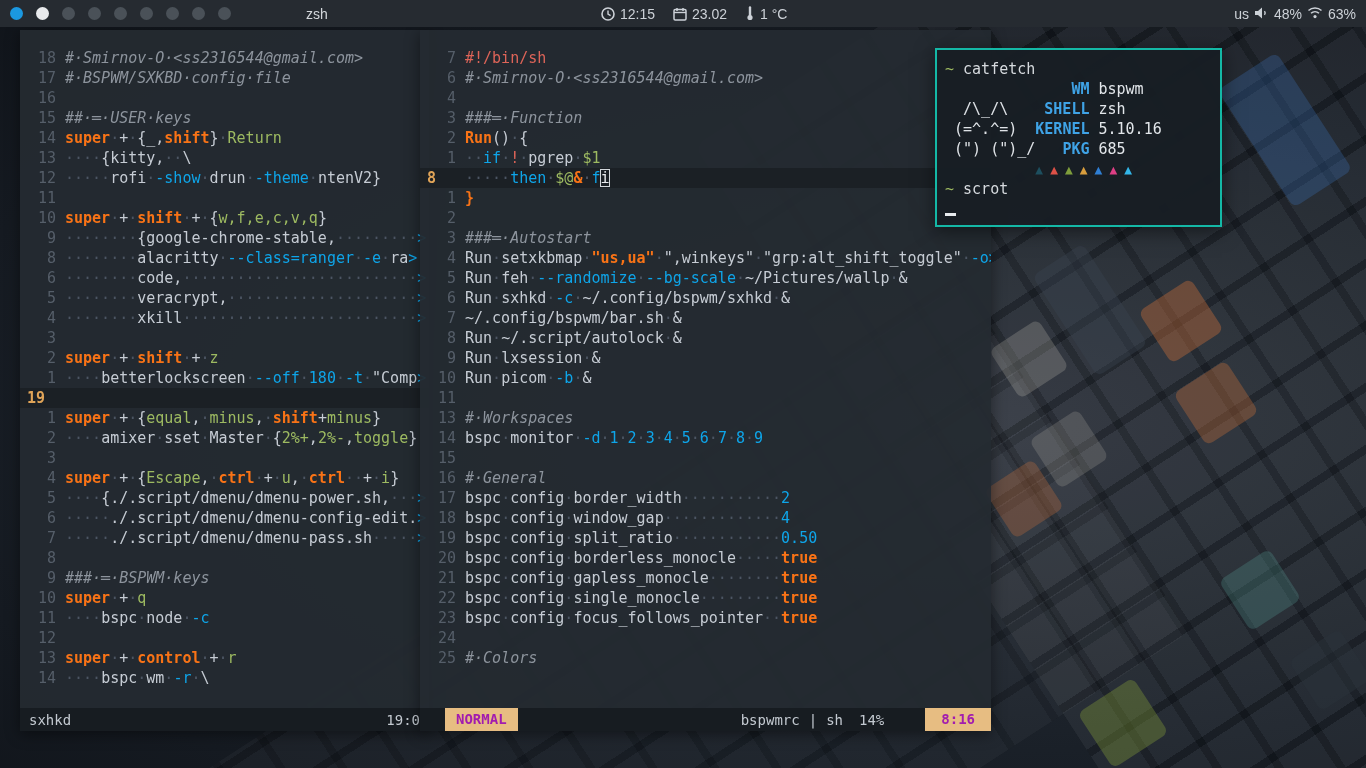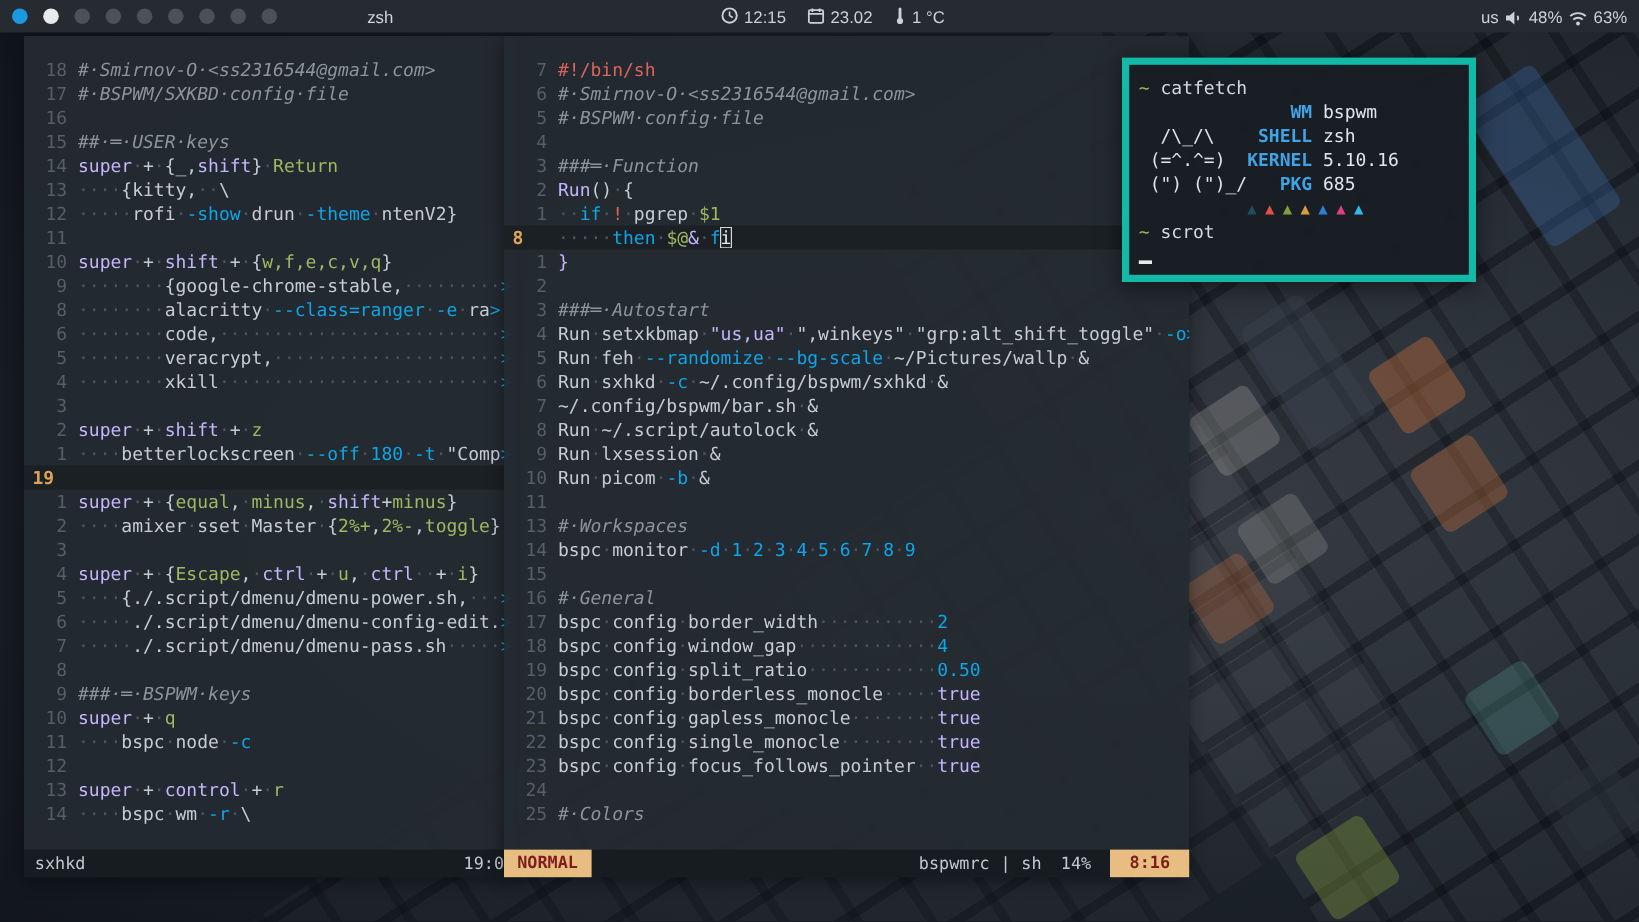--- a/index.html
+++ b/index.html
@@ -22,7 +22,7 @@
   .dot{width:13px;height:13px;border-radius:50%;}
   .bar-title{margin-left:75px;color:#d3d7db;}
   .bar-center{position:absolute;left:601px;display:flex;align-items:center;gap:6px;}
-  .bar-center .grp{display:flex;align-items:flex-start;gap:5px;margin-right:12px;}
+  .bar-center .grp{display:flex;align-items:center;gap:5px;margin-right:12px;}
   .bar-right{position:absolute;right:10px;display:flex;align-items:flex-end;gap:5px;margin-left:16px;}
   .bicon{display:inline-flex;align-items:center;}
   

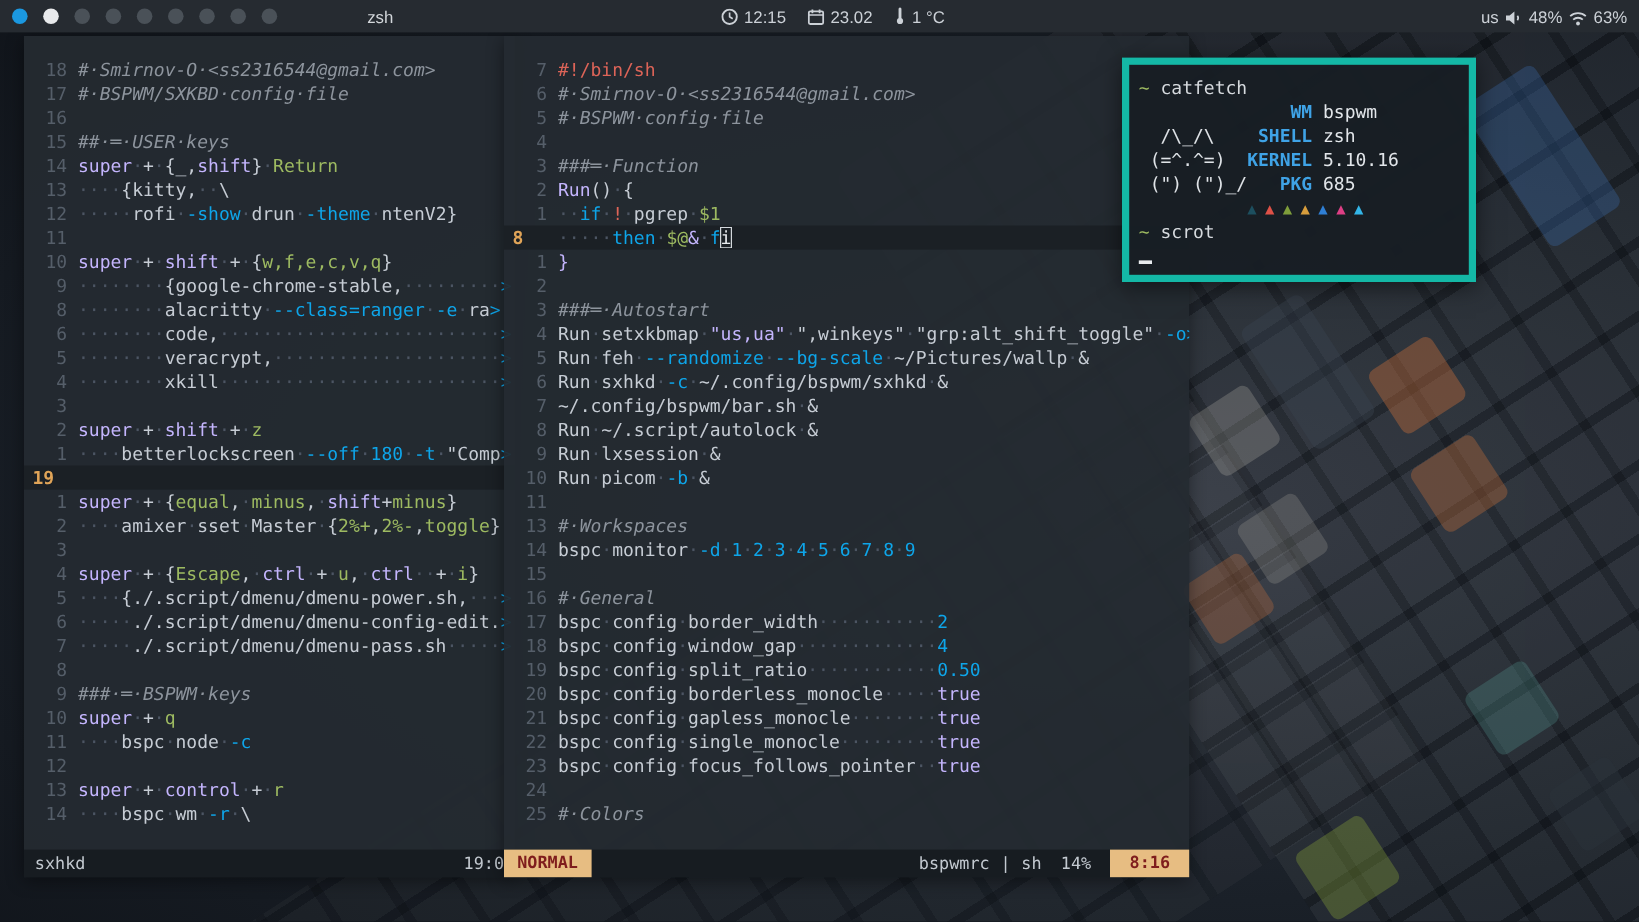--- a/index.html
+++ b/index.html
@@ -23,7 +23,7 @@
   .bar-title{margin-left:75px;color:#d3d7db;}
   .bar-center{position:absolute;left:601px;display:flex;align-items:center;gap:6px;}
   .bar-center .grp{display:flex;align-items:center;gap:5px;margin-right:12px;}
-  .bar-right{position:absolute;right:10px;display:flex;align-items:flex-end;gap:5px;margin-left:16px;}
+  .bar-right{position:absolute;right:10px;display:flex;align-items:flex-start;gap:5px;margin-left:16px;}
   .bicon{display:inline-flex;align-items:center;}
   
   .win{position:absolute;background:rgba(36,42,49,0.94);box-shadow:0 3px 14px rgba(0,0,0,.45);}

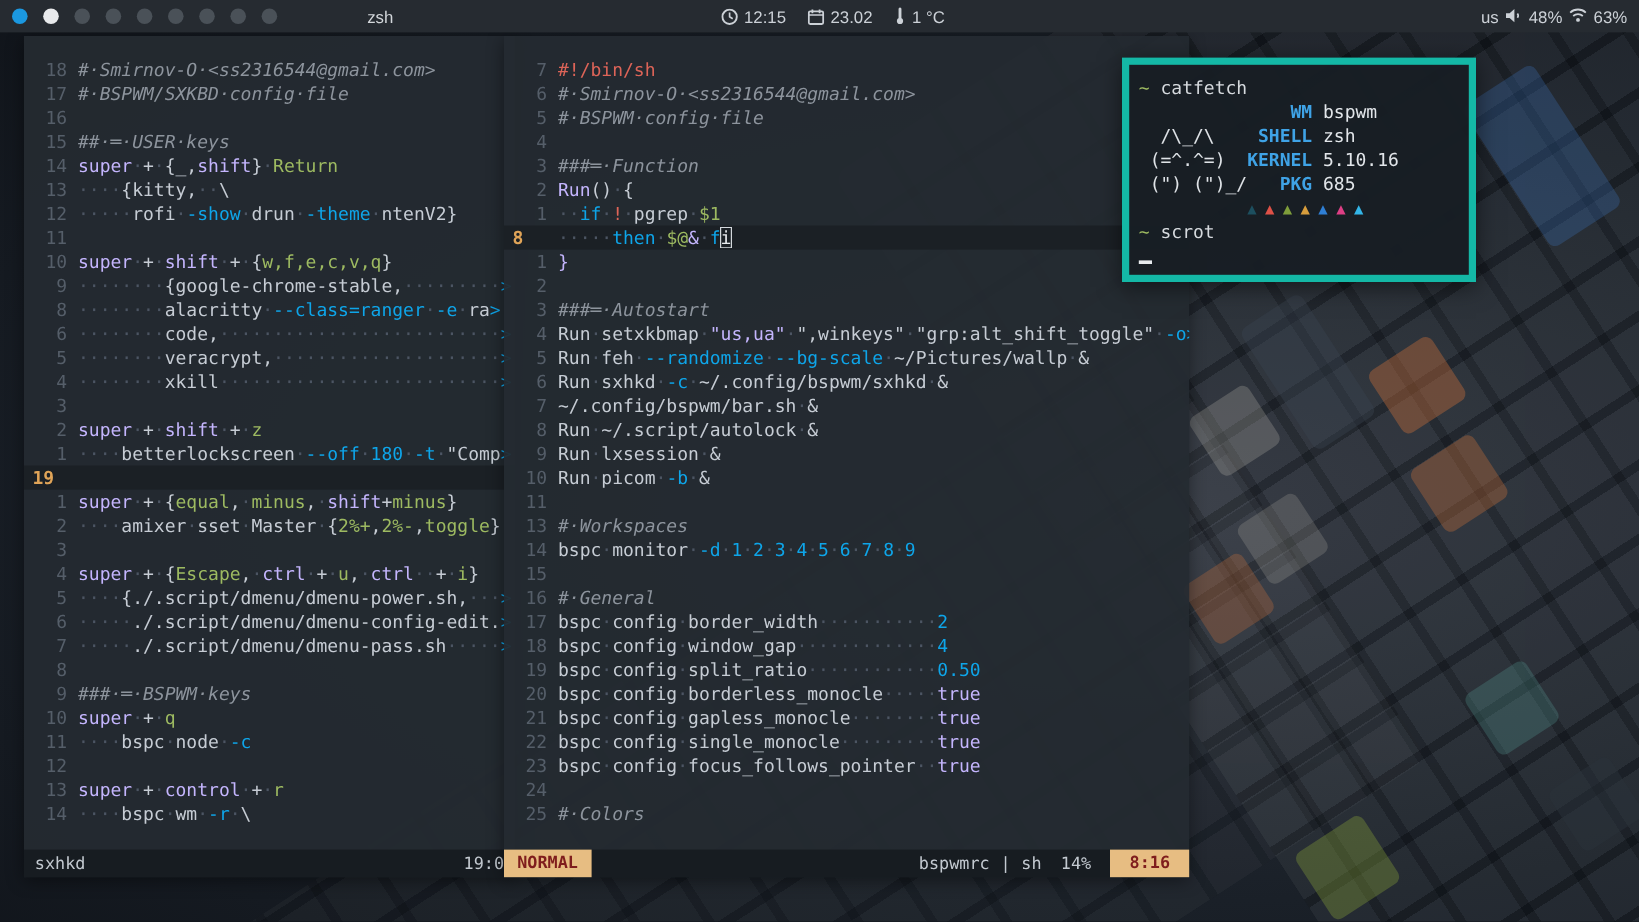--- a/index.html
+++ b/index.html
@@ -48,7 +48,7 @@
   .spacer{flex:1;}
   
   .term{position:absolute;left:935px;top:48px;width:275px;height:166px;
-    background:rgba(24,30,36,0.97);border:6px solid #14b8a6;z-index:20;
+    background:rgba(24,30,36,0.97);border:2px solid #14b8a6;z-index:20;
     box-shadow:0 4px 18px rgba(0,0,0,.5);padding:9px 0 0 8px;font-size:15px;color:#d6dade;}
   .trow{height:20px;line-height:20px;white-space:pre;}
   .prompt{color:#9dba61;}

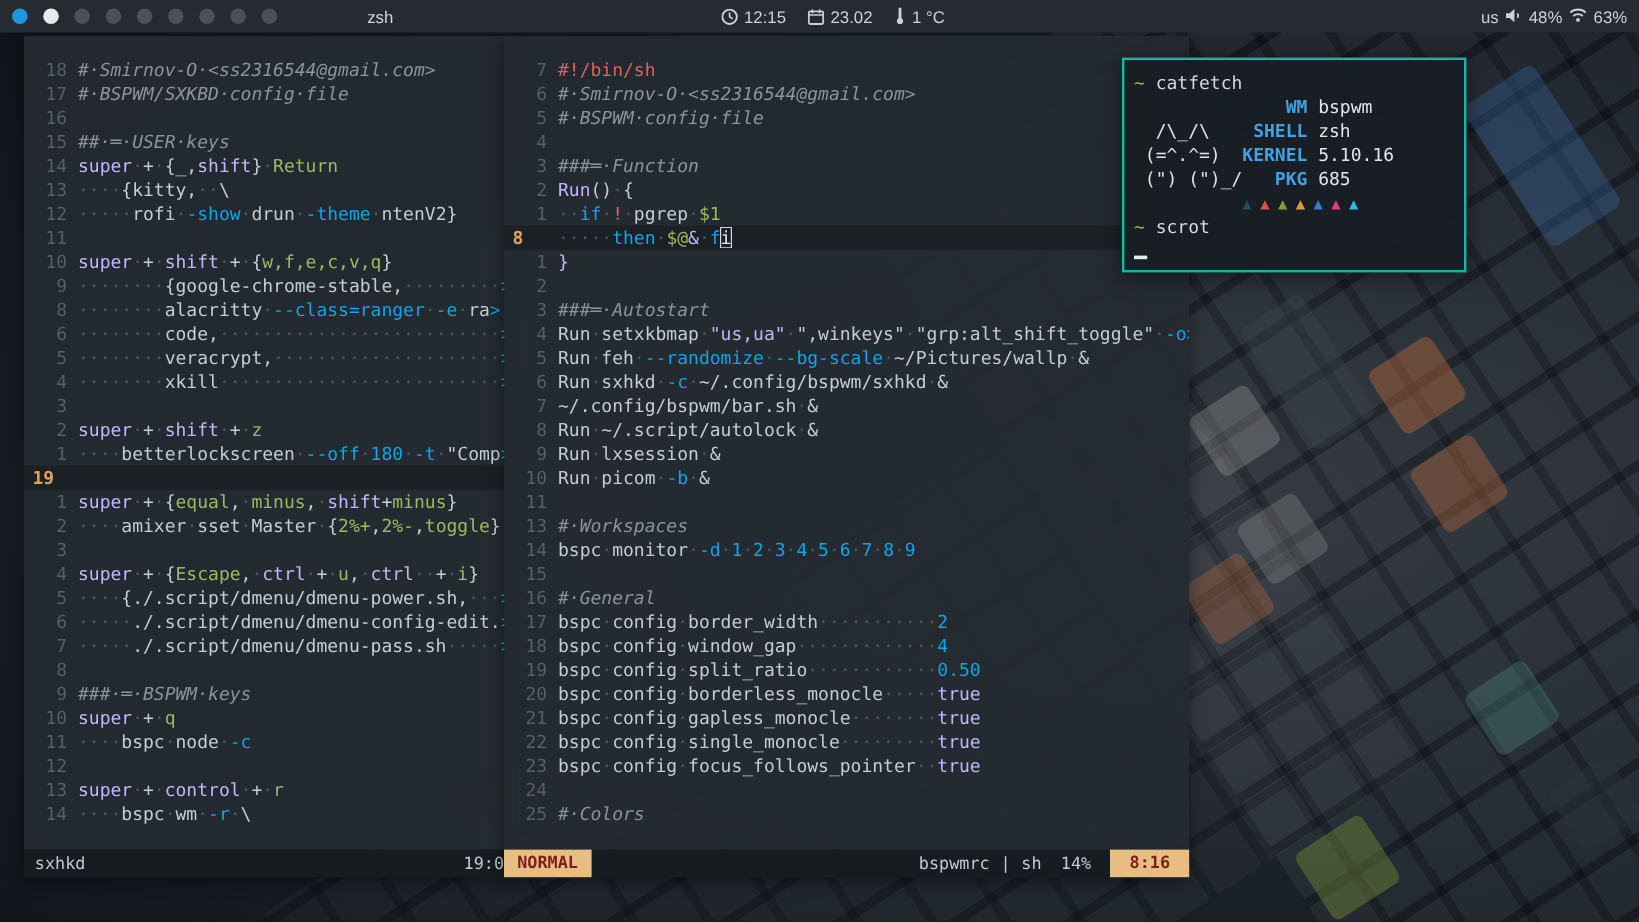--- a/index.html
+++ b/index.html
@@ -186,7 +186,6 @@
   <div class="rows" id="right-rows">
       <div class="row"><span class="gut">7</span><span class="code"><span class="tr">#!/bin/sh</span></span></div>
       <div class="row"><span class="gut">6</span><span class="code"><span class="tc">#·Smirnov-O·&lt;ss2316544@gmail.com&gt;</span></span></div>
-      <div class="row"><span class="gut">5</span><span class="code"><span class="tc">#·BSPWM·config·file</span></span></div>
       <div class="row"><span class="gut">4</span><span class="code"></span></div>
       <div class="row"><span class="gut">3</span><span class="code"><span class="tc">###═·Function</span></span></div>
       <div class="row"><span class="gut">2</span><span class="code"><span class="tk">Run</span><span class="tw">()</span><span class="td">·</span><span class="tw">{</span></span></div>

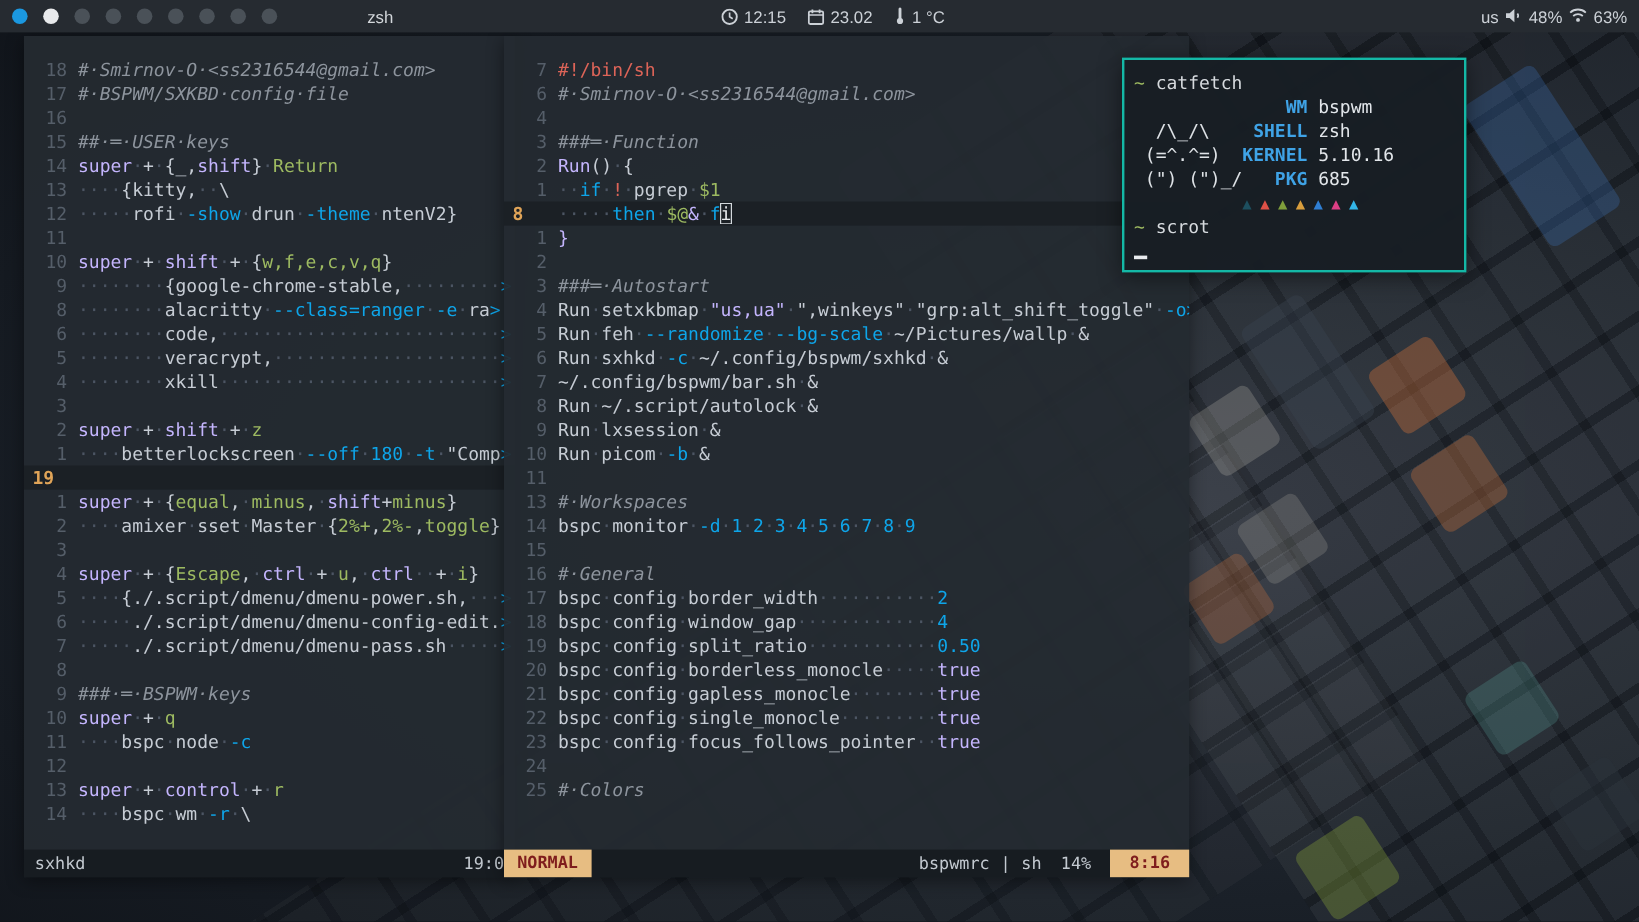--- a/index.html
+++ b/index.html
@@ -37,7 +37,7 @@
   .gut.curgut{text-align:left;padding-left:7px;color:#e0a458;font-weight:bold;}
   .code{white-space:pre;}
   .tw{color:#c6ccd4;} .tc{color:#8d949d;font-style:italic;} .td{color:#4c5563;}
-  .tk{color:#c4b5fd;} .tg{color:#9dba61;} .to{color:#0ea5e9;} .tr{color:#dd6458;}
+  .tk{color:#f97316;font-weight:bold;} .tg{color:#9dba61;} .to{color:#0ea5e9;} .tr{color:#dd6458;}
   .tu{color:#e8ebee;box-shadow:inset 0 0 0 1px #d3d8dc;}
   
   .status{position:absolute;left:0;right:0;bottom:0;height:23px;background:#171c21;

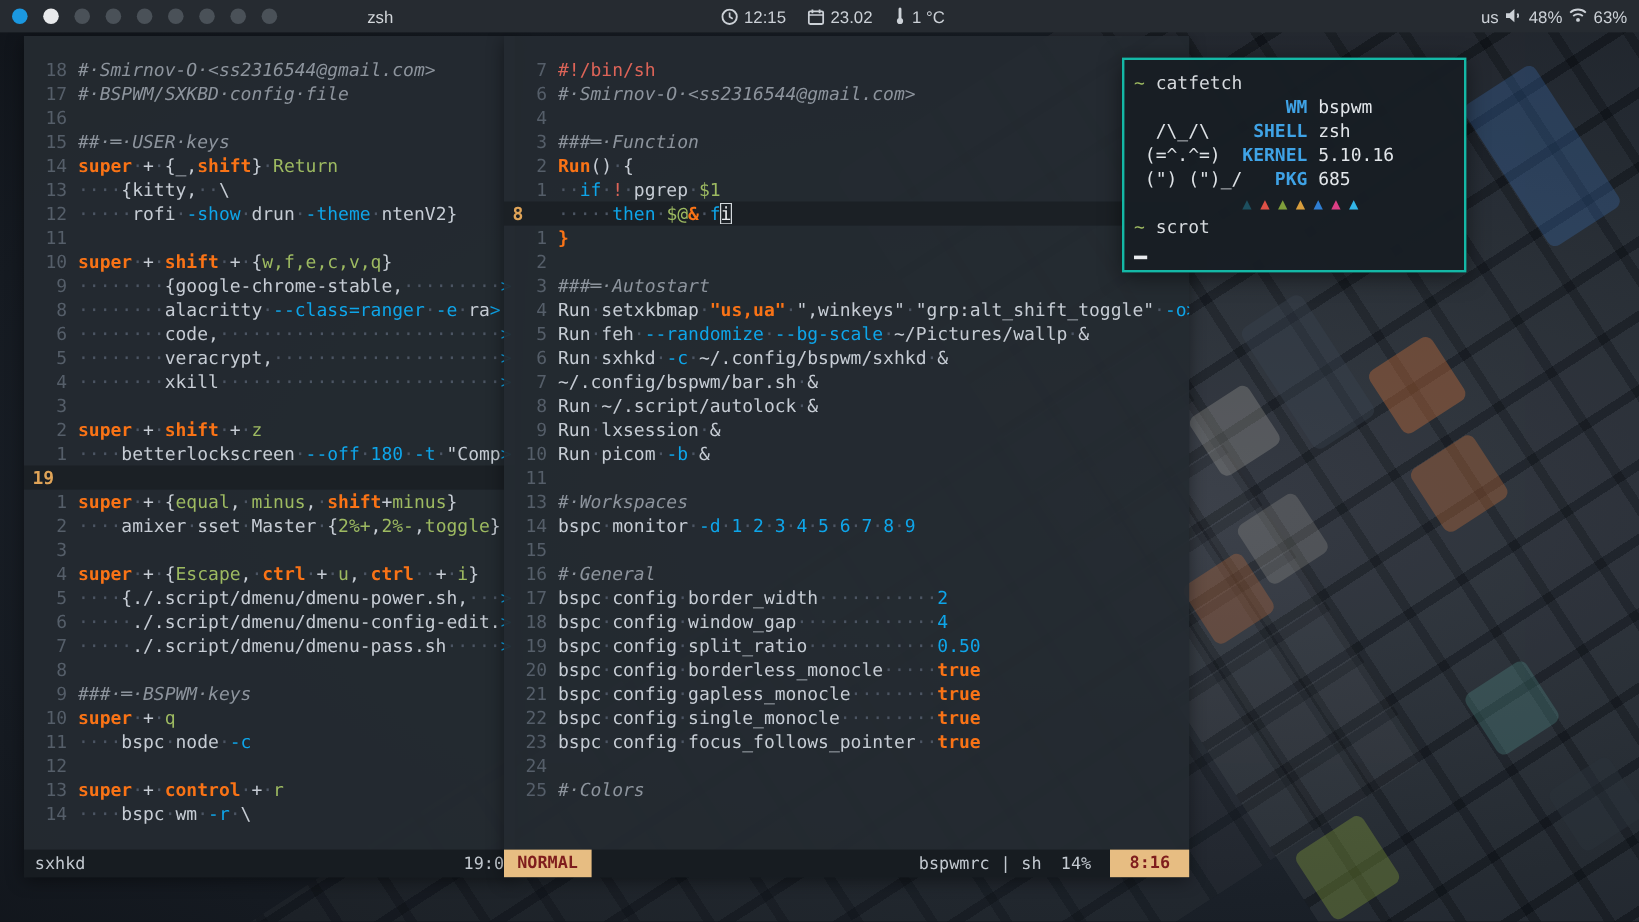--- a/index.html
+++ b/index.html
@@ -43,8 +43,8 @@
   .status{position:absolute;left:0;right:0;bottom:0;height:23px;background:#171c21;
     display:flex;align-items:center;font-size:14px;color:#c3c9d0;}
   .status .pad{padding:0 9px;}
-  .badge{background:#e7bd82;color:#7f1d1d;font-weight:bold;padding:0 11px;height:23px;
-    line-height:23px;}
+  .badge{background:#e7bd82;color:#a21caf;font-weight:bold;padding:0 11px;height:23px;
+    line-height:23px;margin-left:25px;}
   .spacer{flex:1;}
   
   .term{position:absolute;left:935px;top:48px;width:275px;height:166px;

